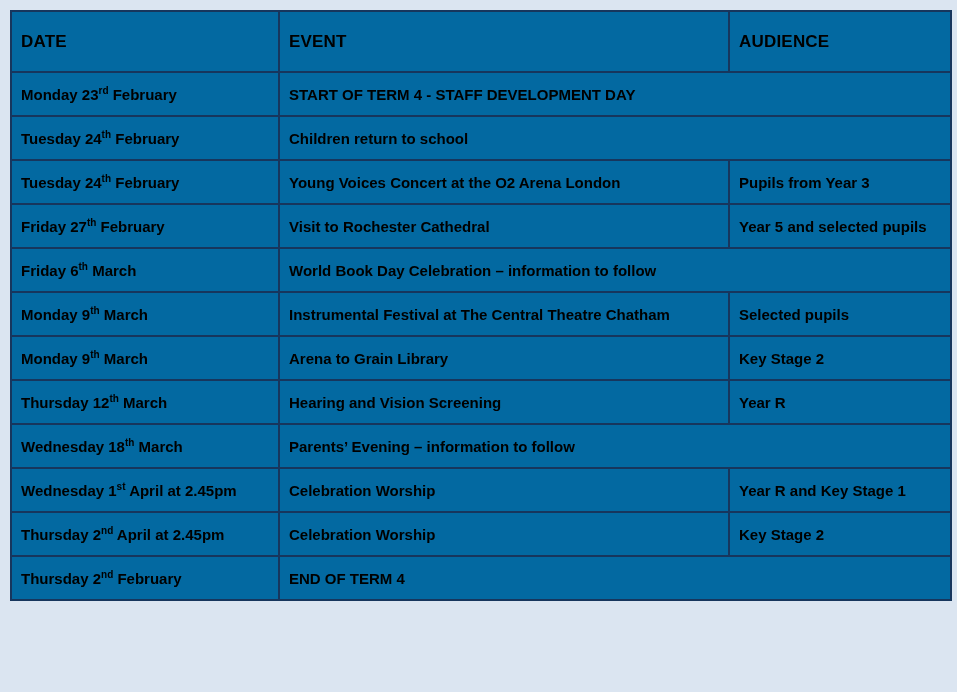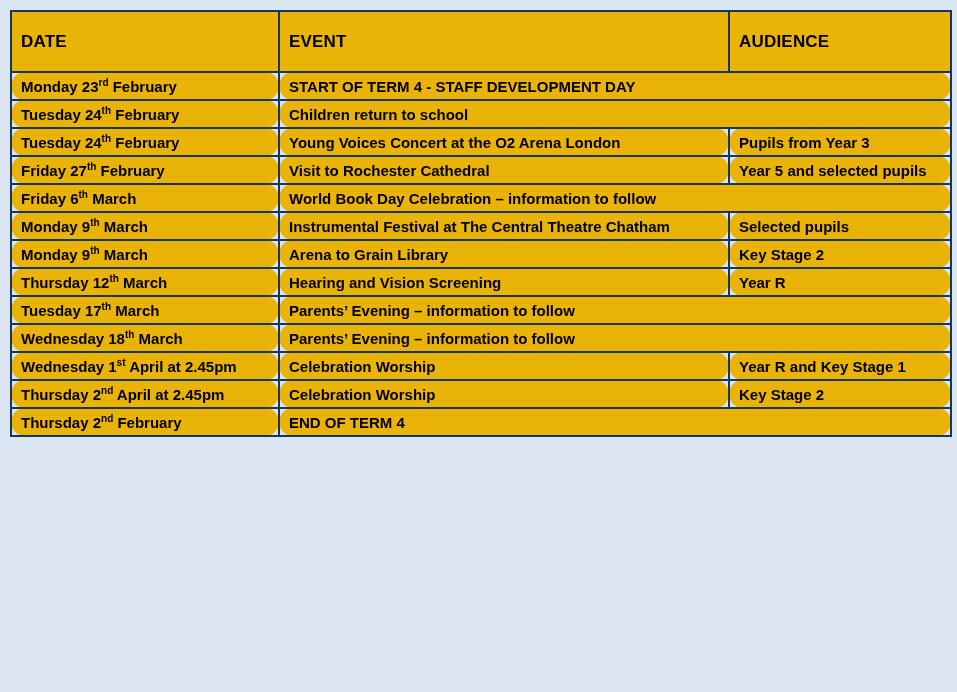--- a/index.html
+++ b/index.html
@@ -27,7 +27,7 @@
   col.col-audience { width: 222px; }
   .cell {
     border: 2px solid #17365d;
-    background: #eab308;
+    background: #0369a1;
     color: #000000;
     font-weight: bold;
     text-align: left;

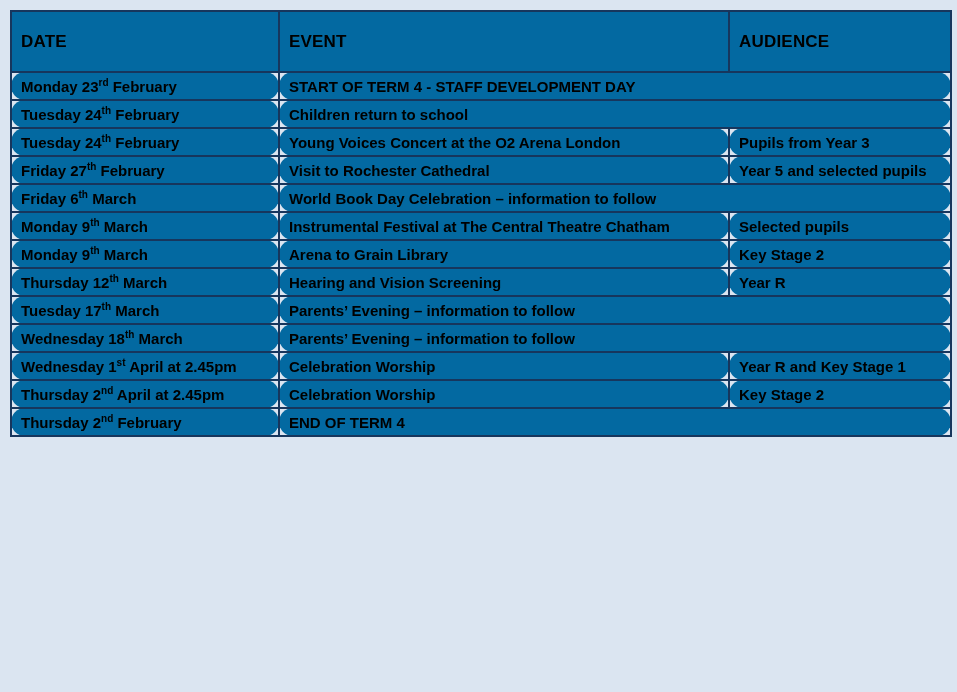--- a/index.html
+++ b/index.html
@@ -42,9 +42,8 @@
     letter-spacing: 0.2px;
   }
   tbody .cell {
-    height: 28px;
+    height: 44px;
     font-size: 15px;
-    border-radius: 21px;
   }
   sup {
     font-size: 10px;

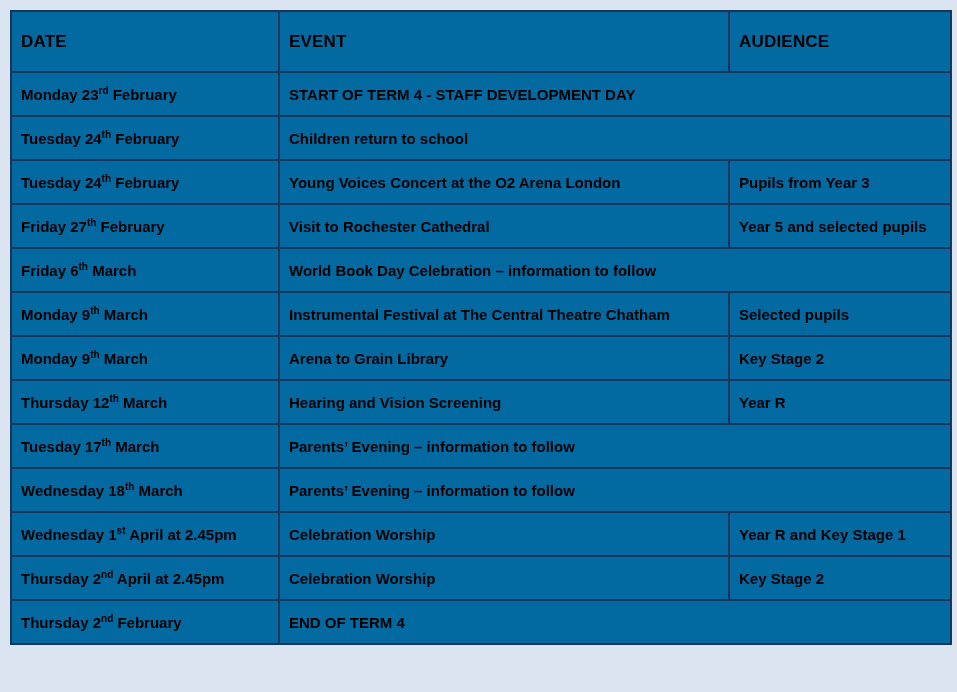--- a/index.html
+++ b/index.html
@@ -106,10 +106,6 @@
           <td class="cell">Year R</td>
         </tr>
         <tr>
-          <td class="cell"><span>Tuesday 17</span><sup>th</sup><span> March</span></td>
-          <td class="cell" colspan="2">Parents’ Evening – information to follow</td>
-        </tr>
-        <tr>
           <td class="cell"><span>Wednesday 18</span><sup>th</sup><span> March</span></td>
           <td class="cell" colspan="2">Parents’ Evening – information to follow</td>
         </tr>

